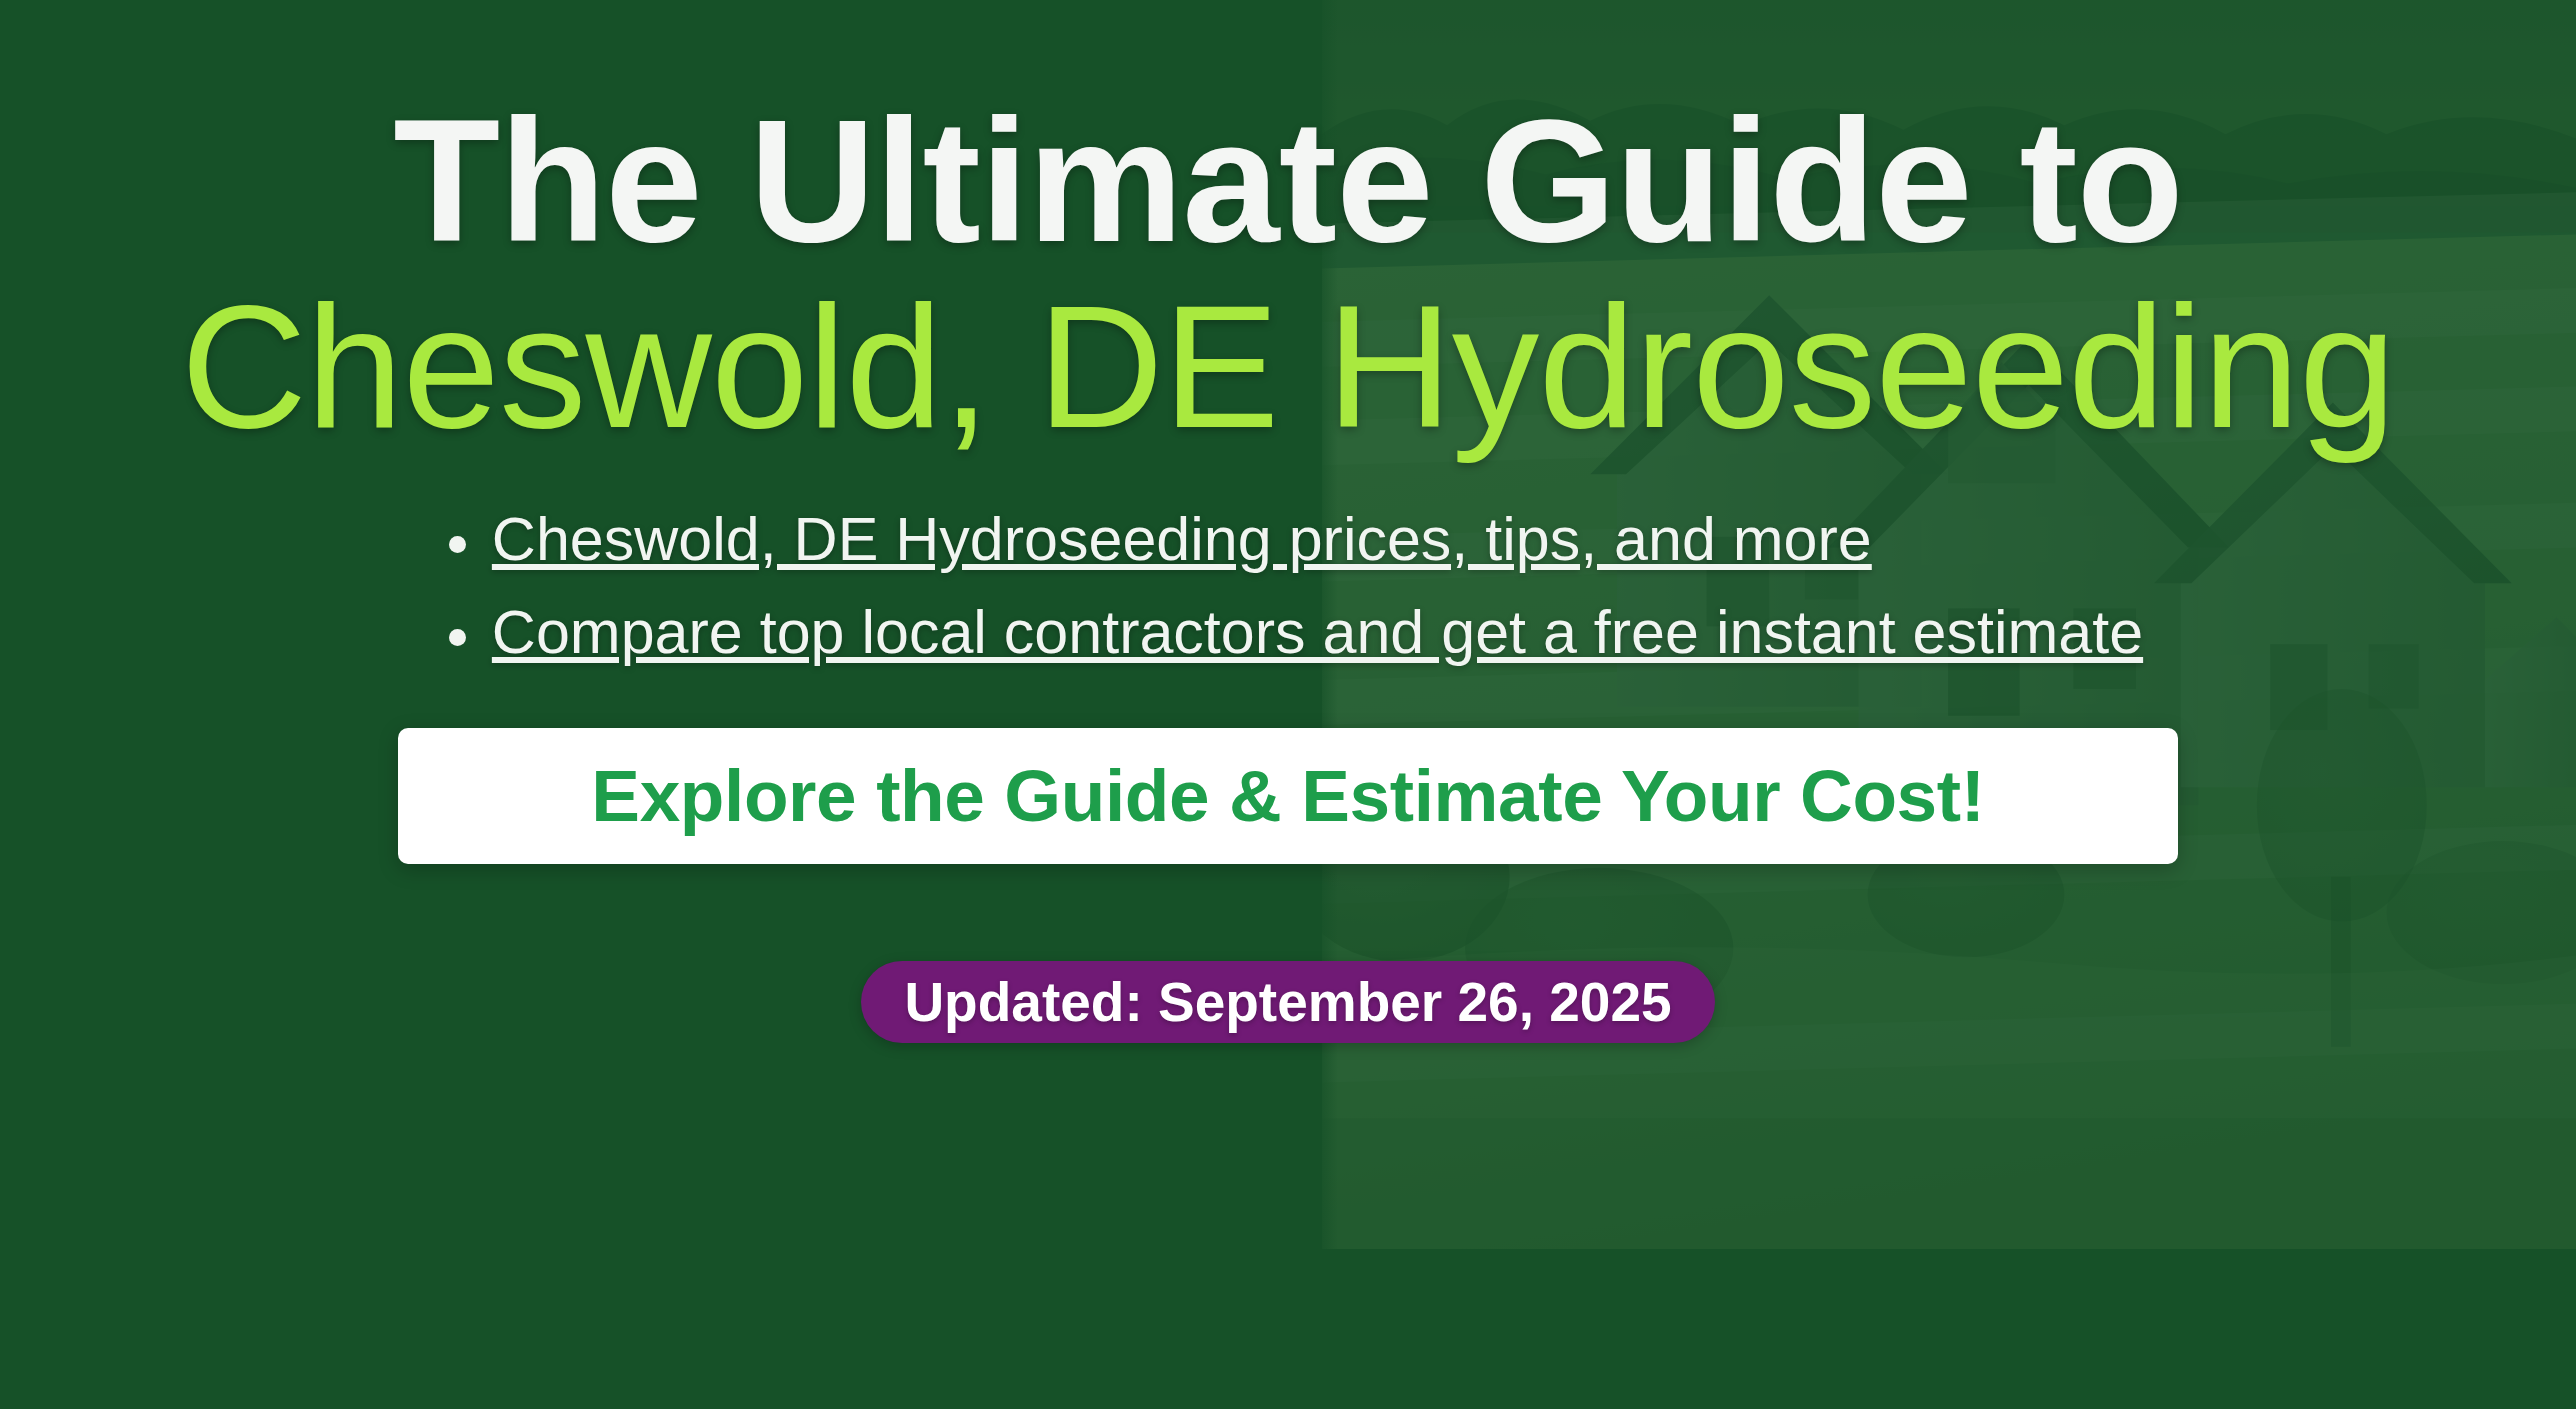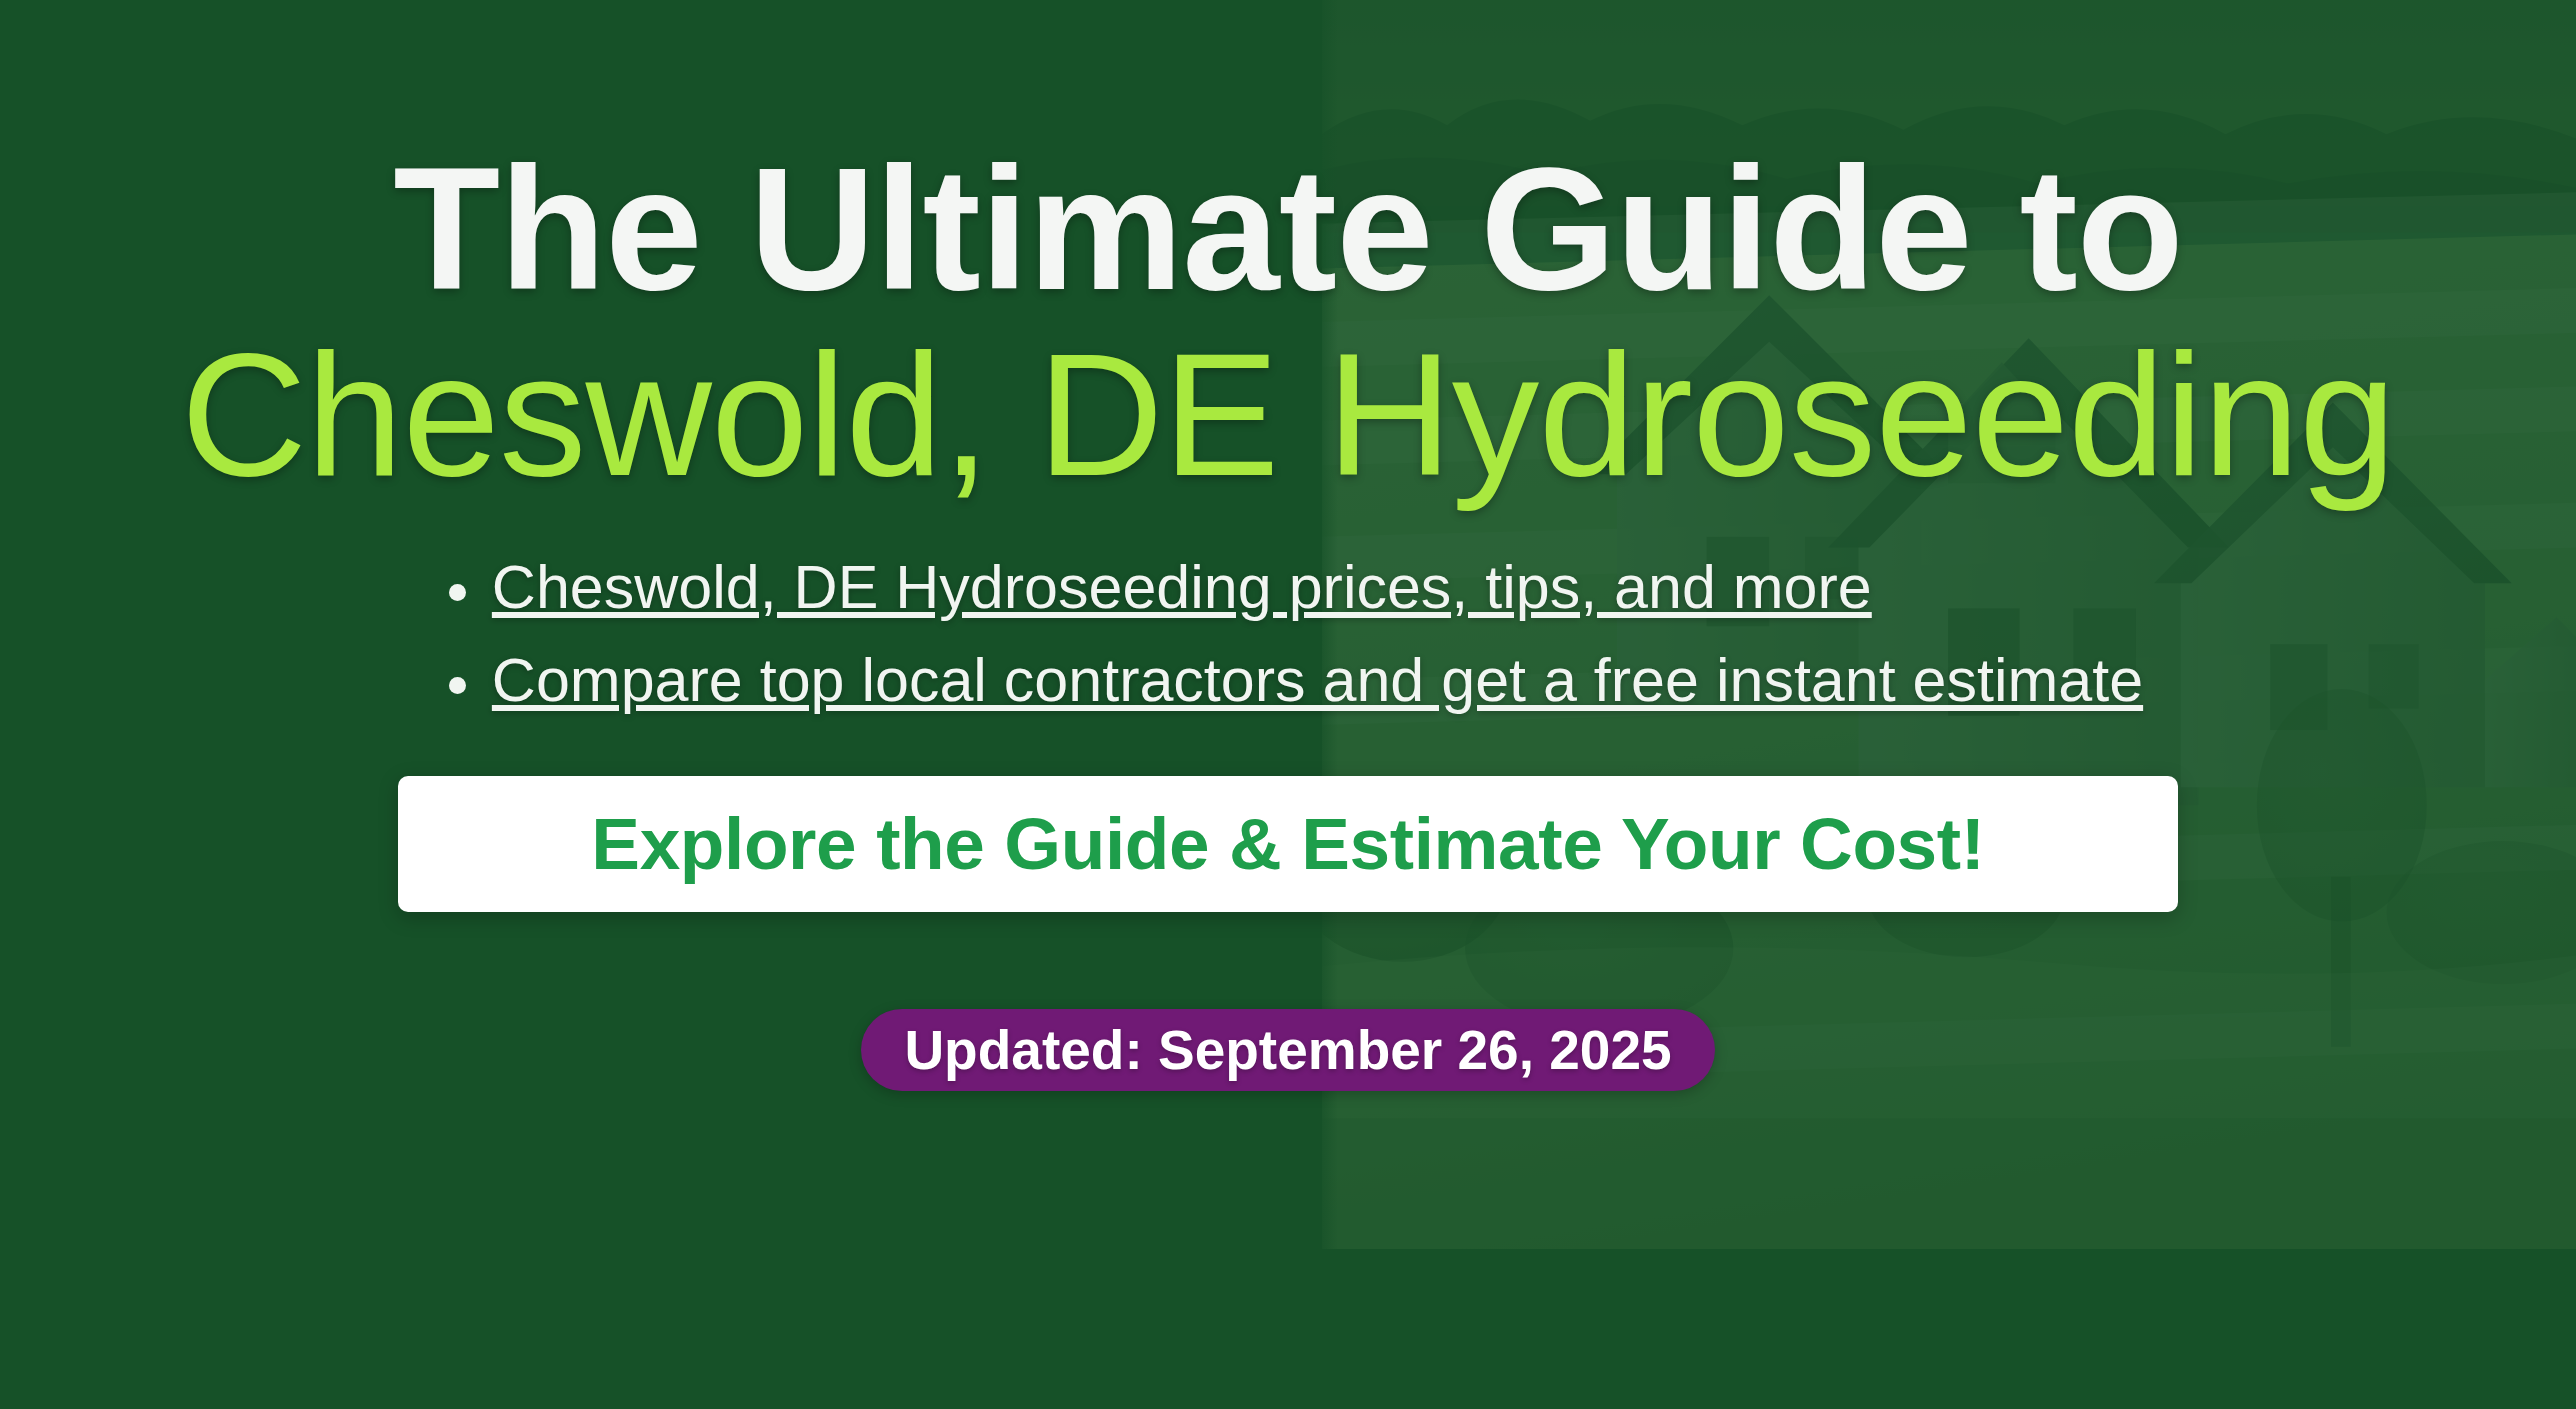--- a/index.html
+++ b/index.html
@@ -65,7 +65,6 @@
     flex-direction:column;
     align-items:center;
     padding-top:93px;
-    margin-top:48px;
   }
 
   

